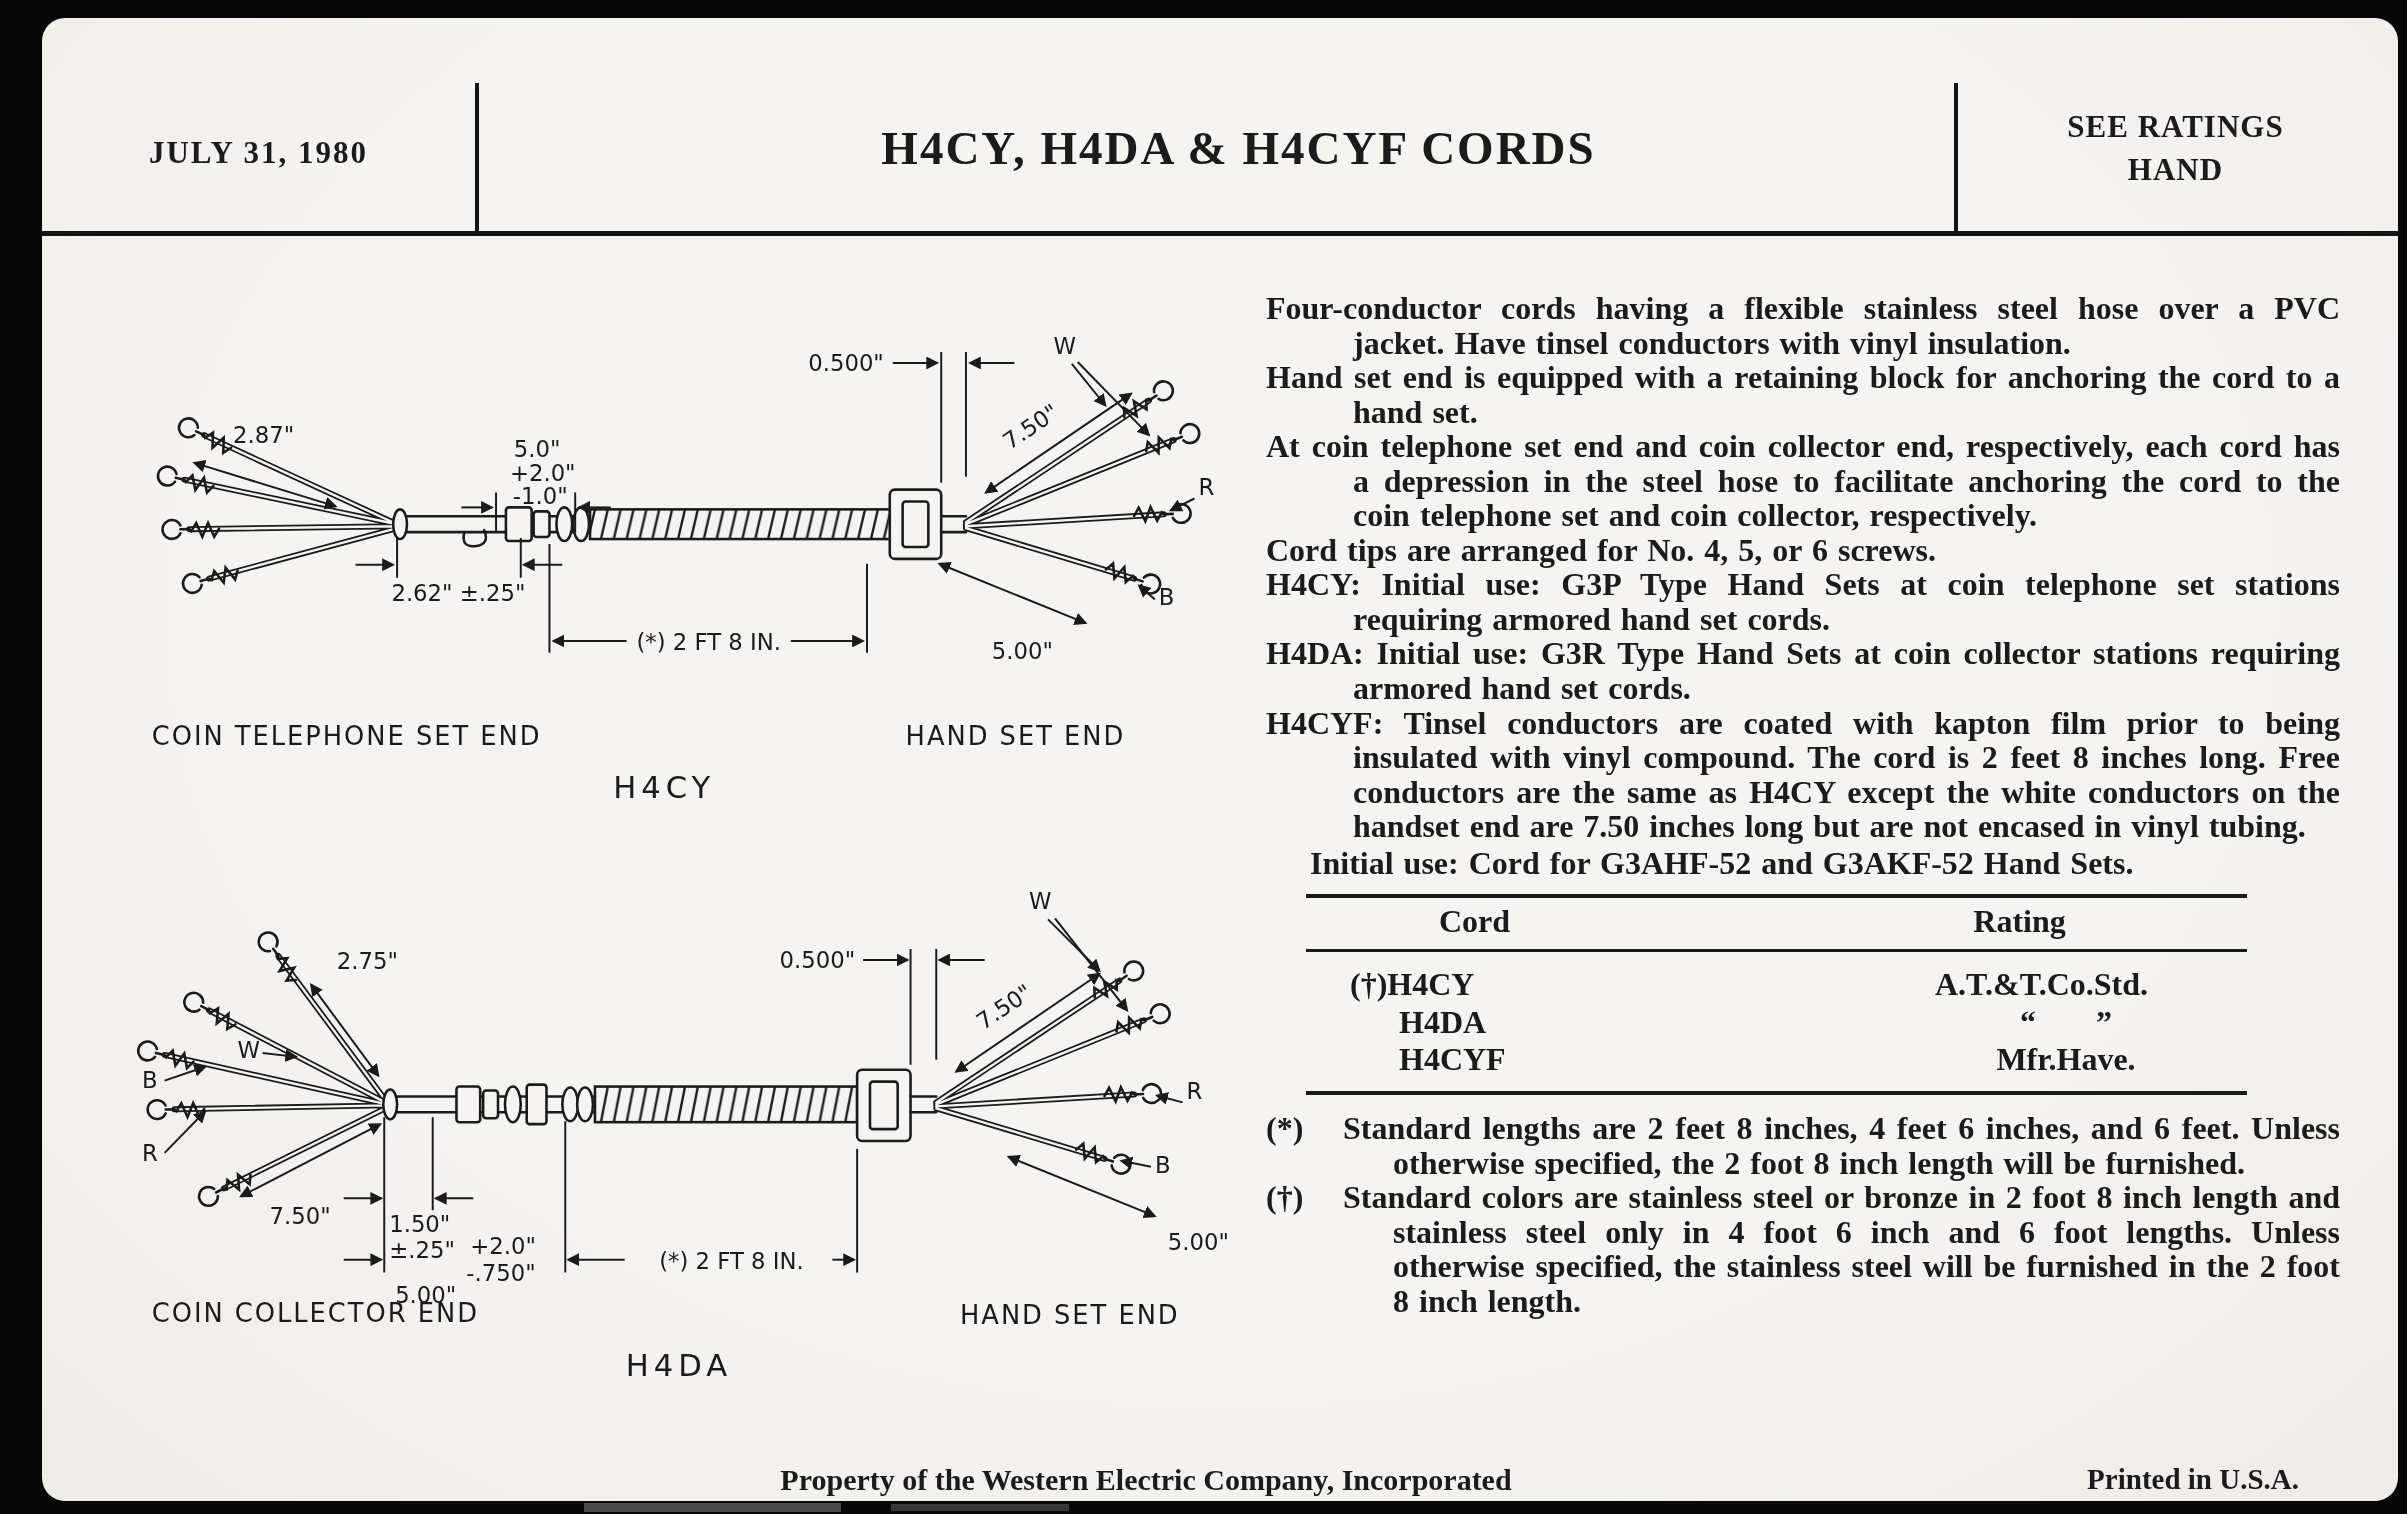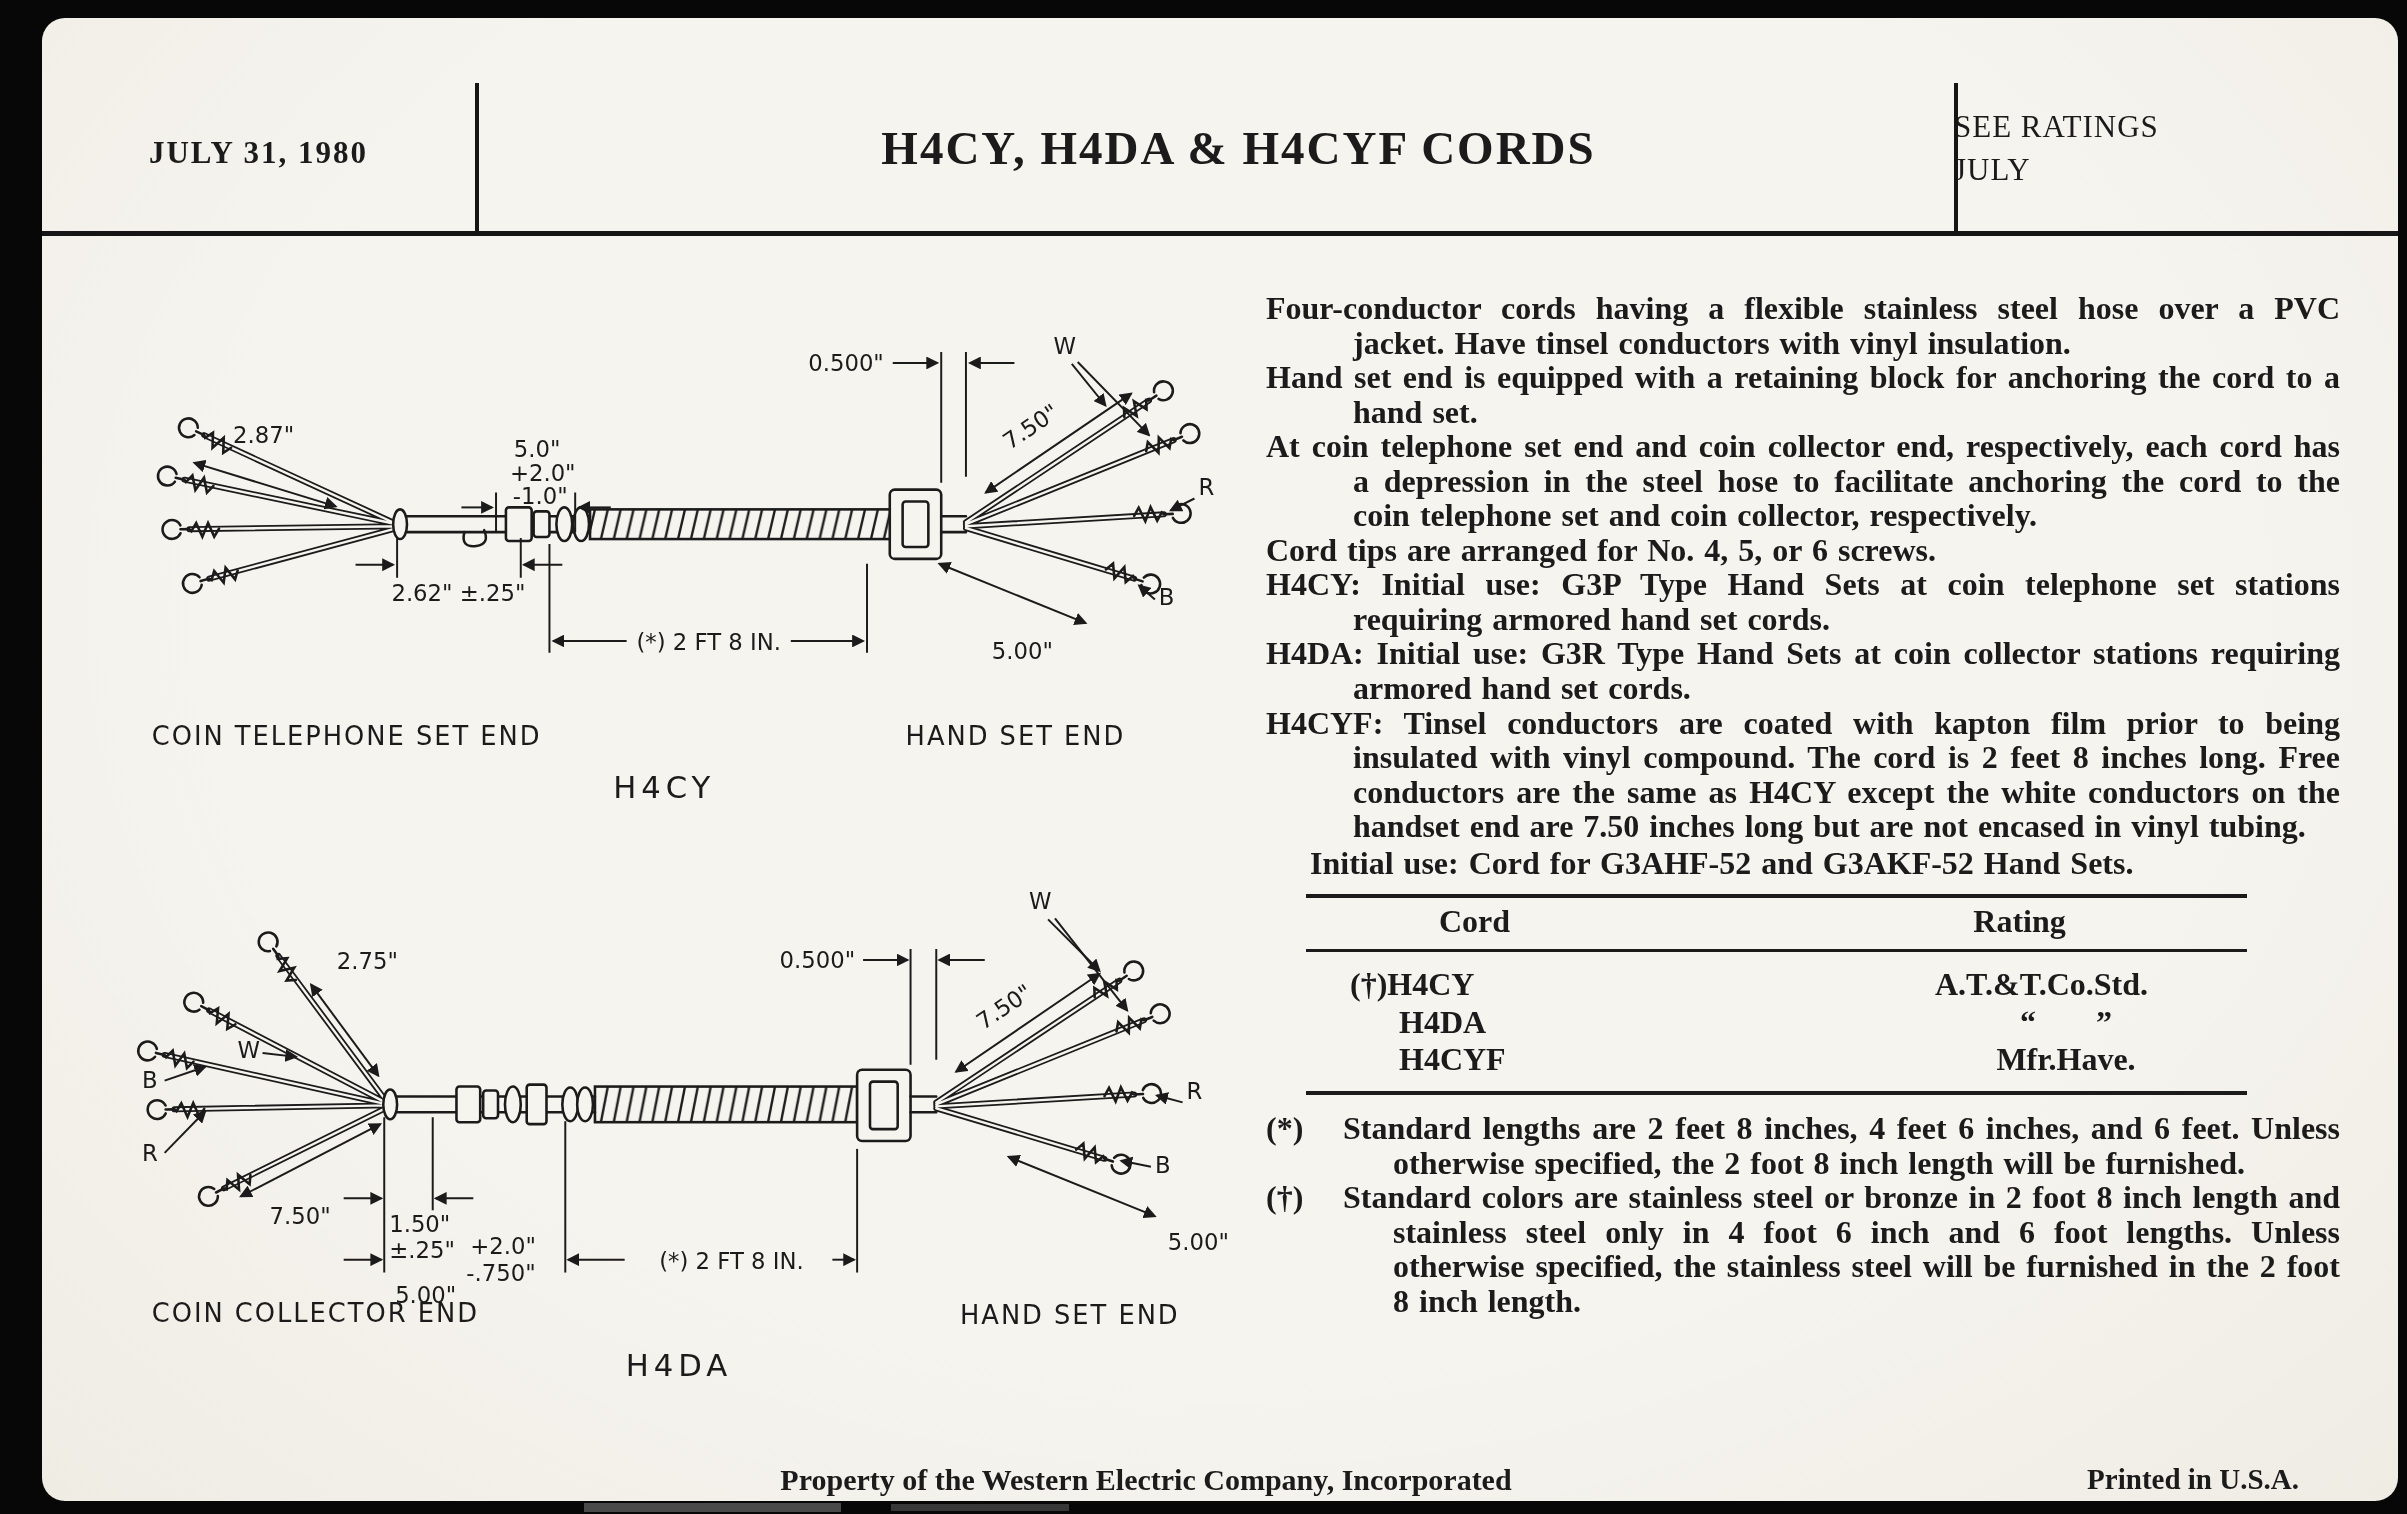--- a/index.html
+++ b/index.html
@@ -20,8 +20,8 @@
     font-size:31px;font-weight:700;letter-spacing:2px;}
   .hdr-title{position:absolute;left:433px;top:103px;width:1527px;text-align:center;
     font-size:47px;font-weight:700;letter-spacing:2px;}
-  .hdr-ratings{position:absolute;left:1912px;top:87px;width:443px;
-    font-size:31px;font-weight:400;line-height:1.4;letter-spacing:1px;}
+  .hdr-ratings{position:absolute;left:1912px;top:87px;width:443px;text-align:center;
+    font-size:31px;font-weight:700;line-height:1.4;letter-spacing:1px;}
   .hdr-vline{position:absolute;top:65px;width:4px;height:148px;background:#151515;}
   .v1{left:433px;} .v2{left:1912px;}
   .hdr-rule{position:absolute;left:0;right:0;top:213px;height:5px;background:#151515;}

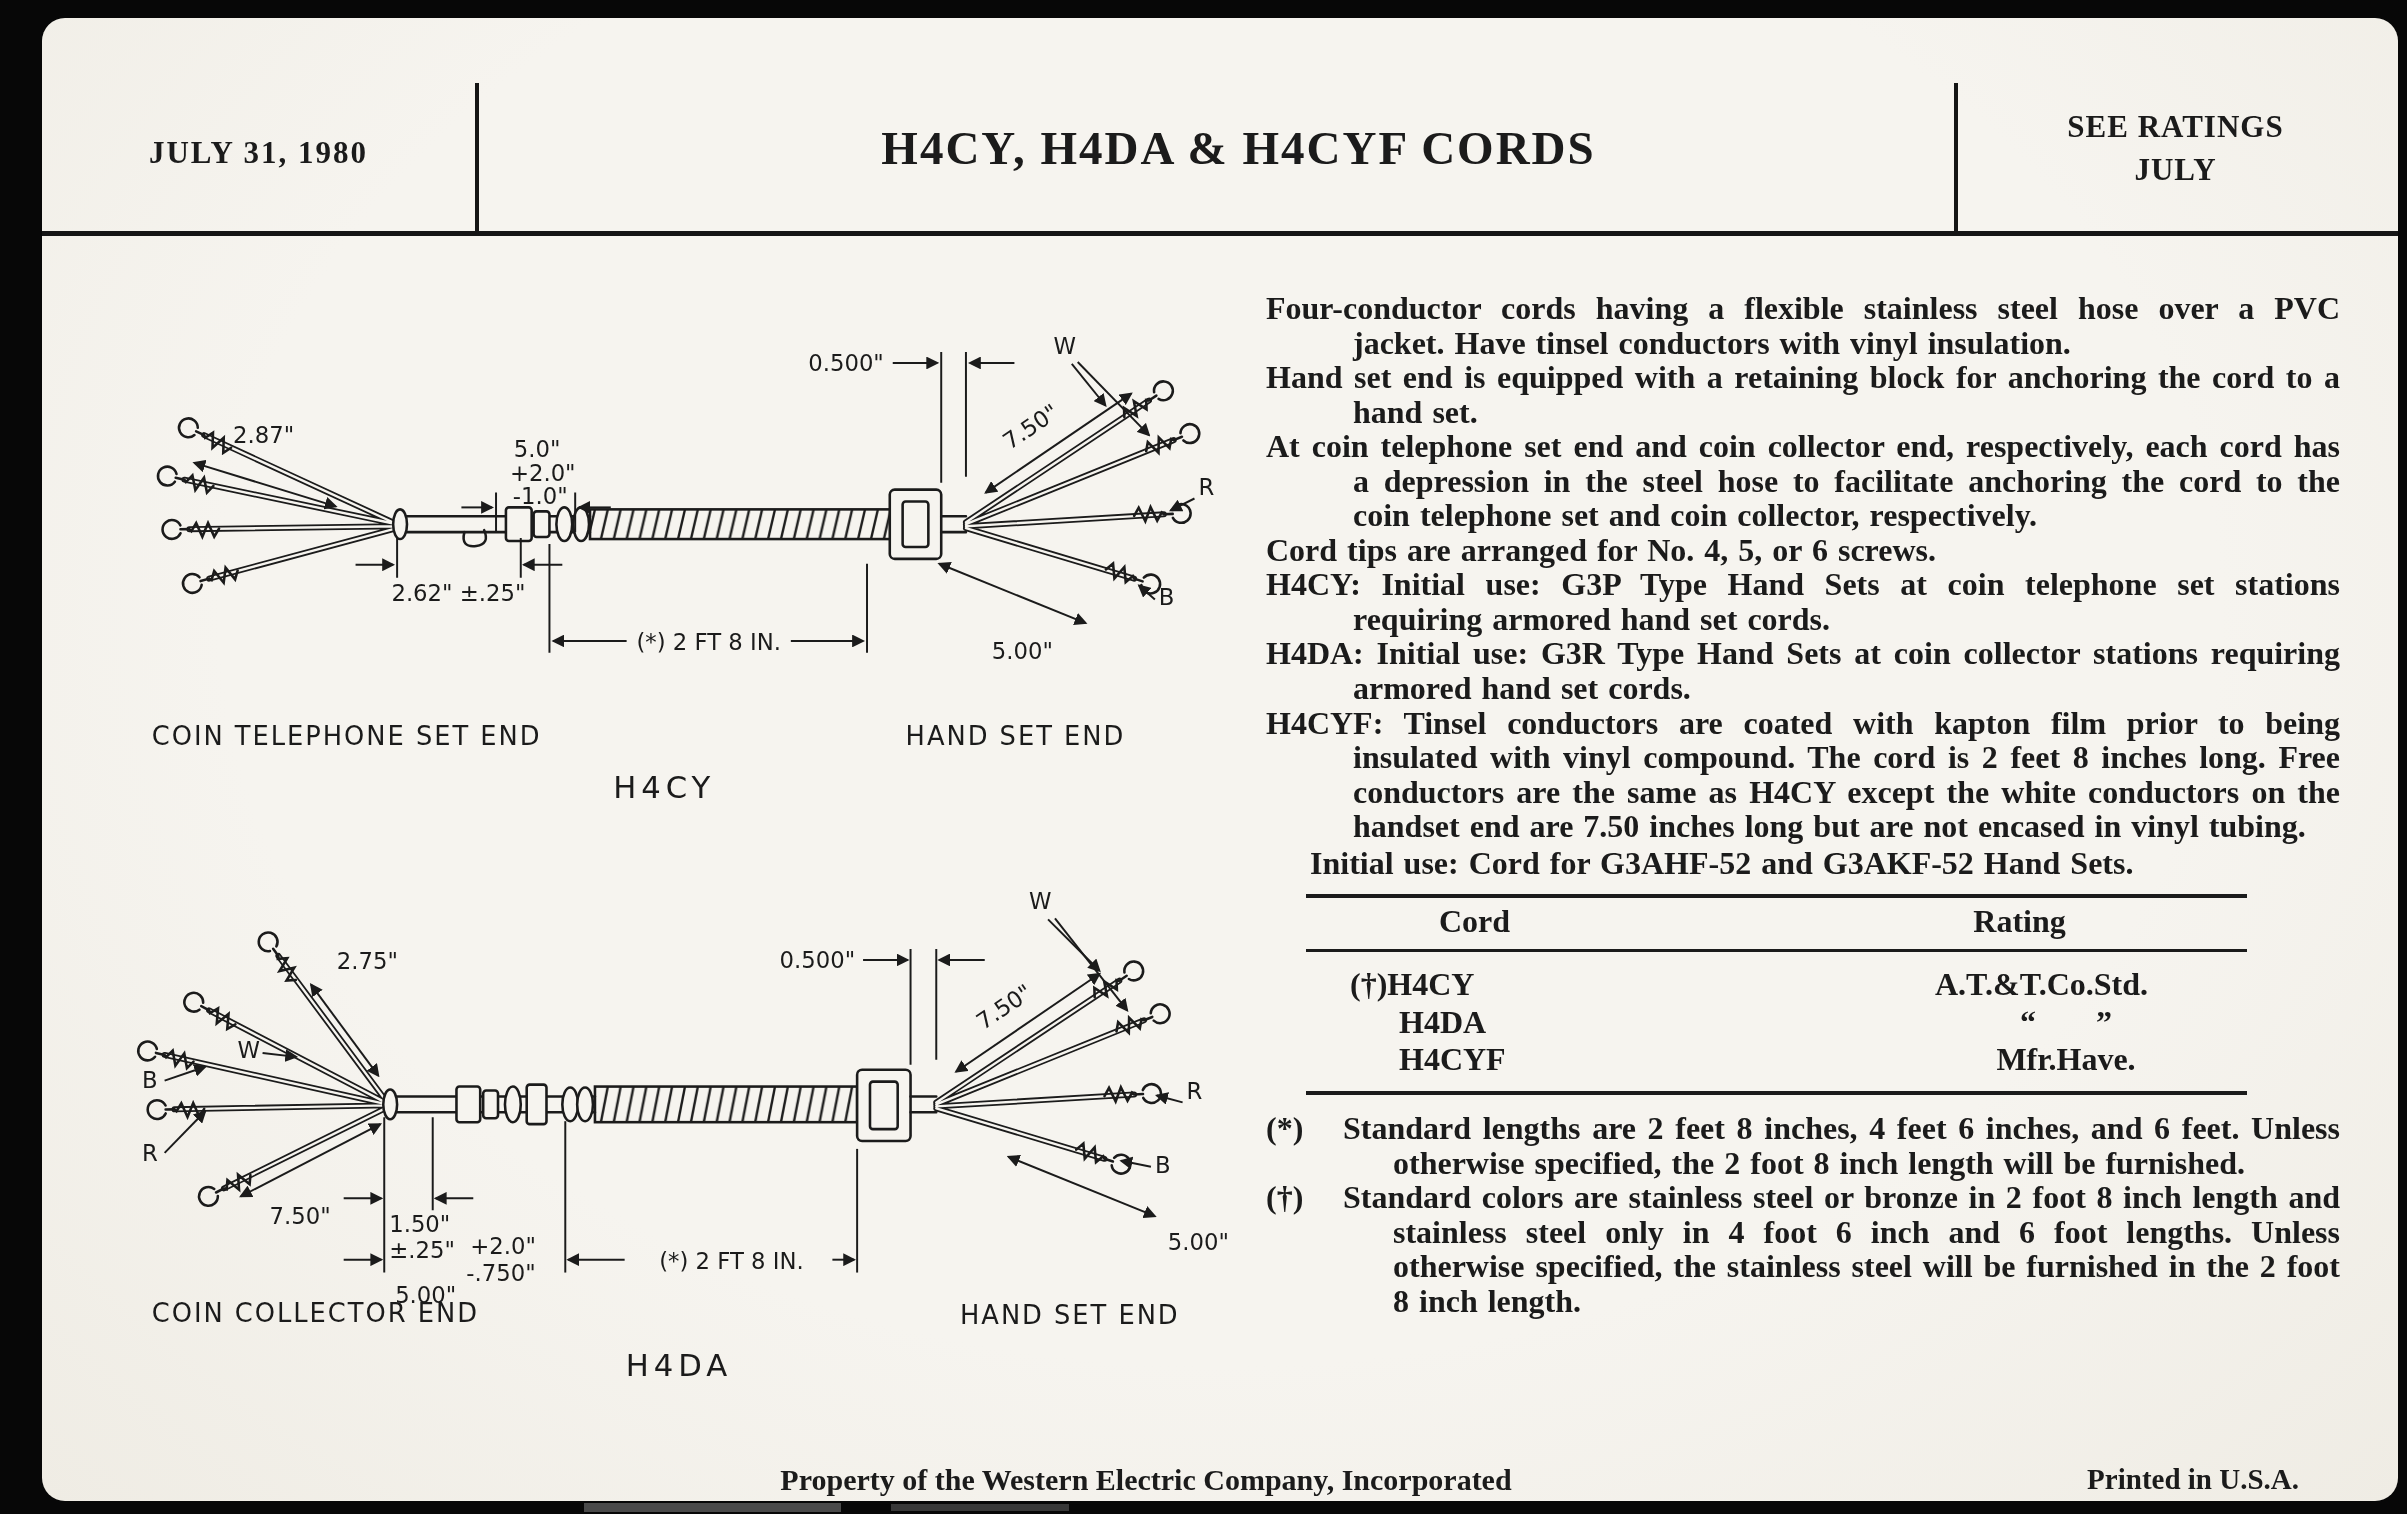--- a/index.html
+++ b/index.html
@@ -75,7 +75,7 @@
   <div class="hdr-title">H4CY, H4DA &amp; H4CYF CORDS</div>
   <div class="hdr-ratings">
     <div>SEE RATINGS</div>
-    <div>JULY</div>
+    <div>HAND</div>
   </div>
   <div class="hdr-vline v1"></div>
   <div class="hdr-vline v2"></div>

